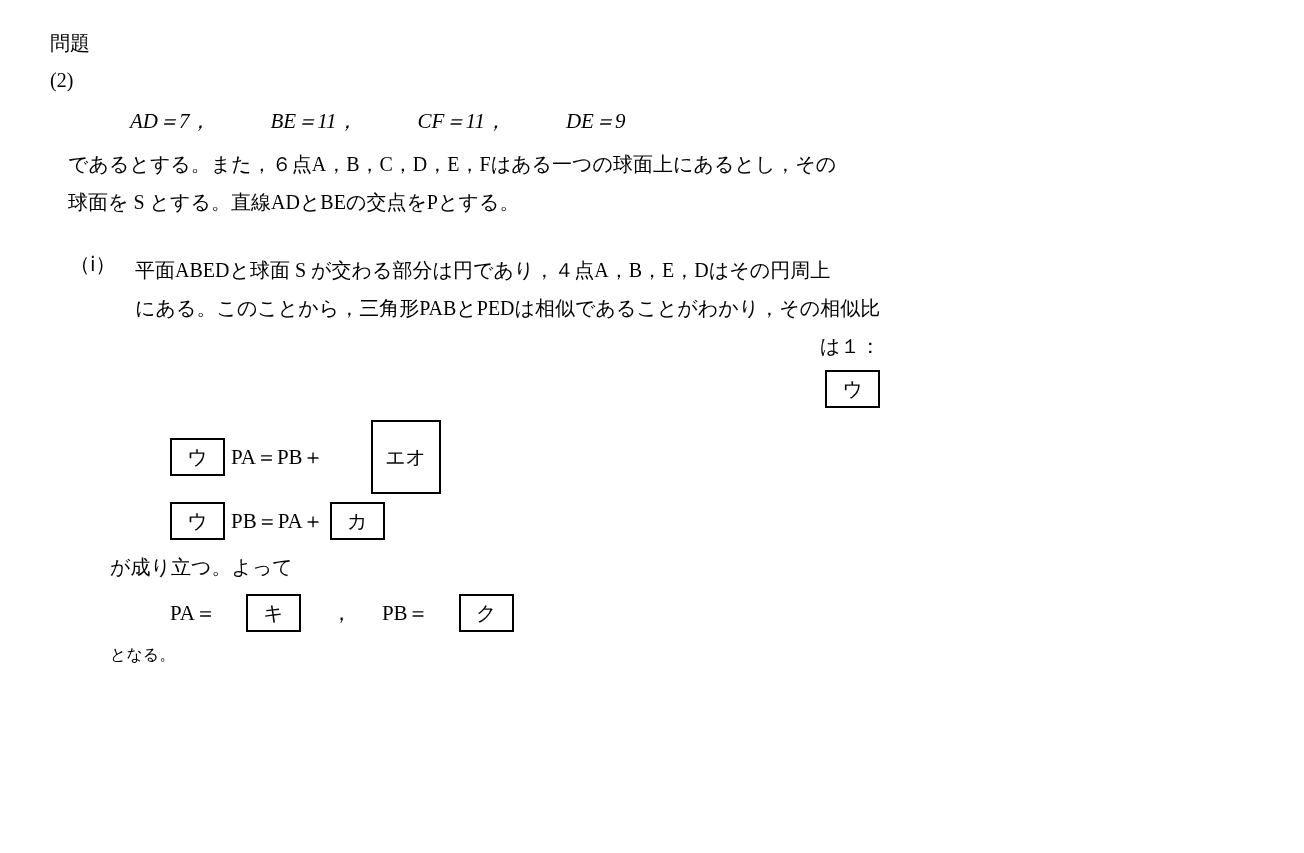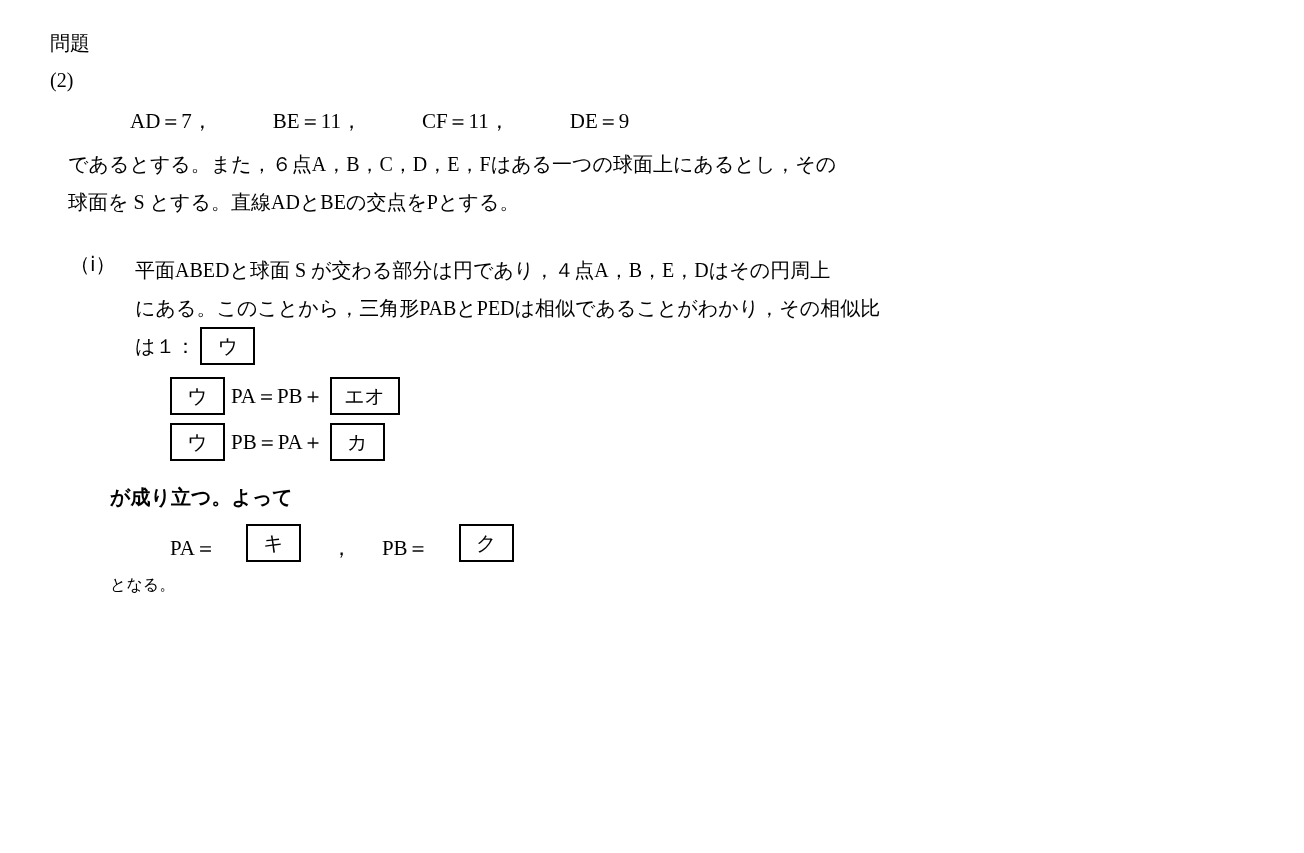--- a/index.html
+++ b/index.html
@@ -50,6 +50,7 @@
       gap: 60px;
       margin: 10px 0 10px 80px;
       font-size: 21px;
+      font-style: italic;
     }
 
     .description-text {

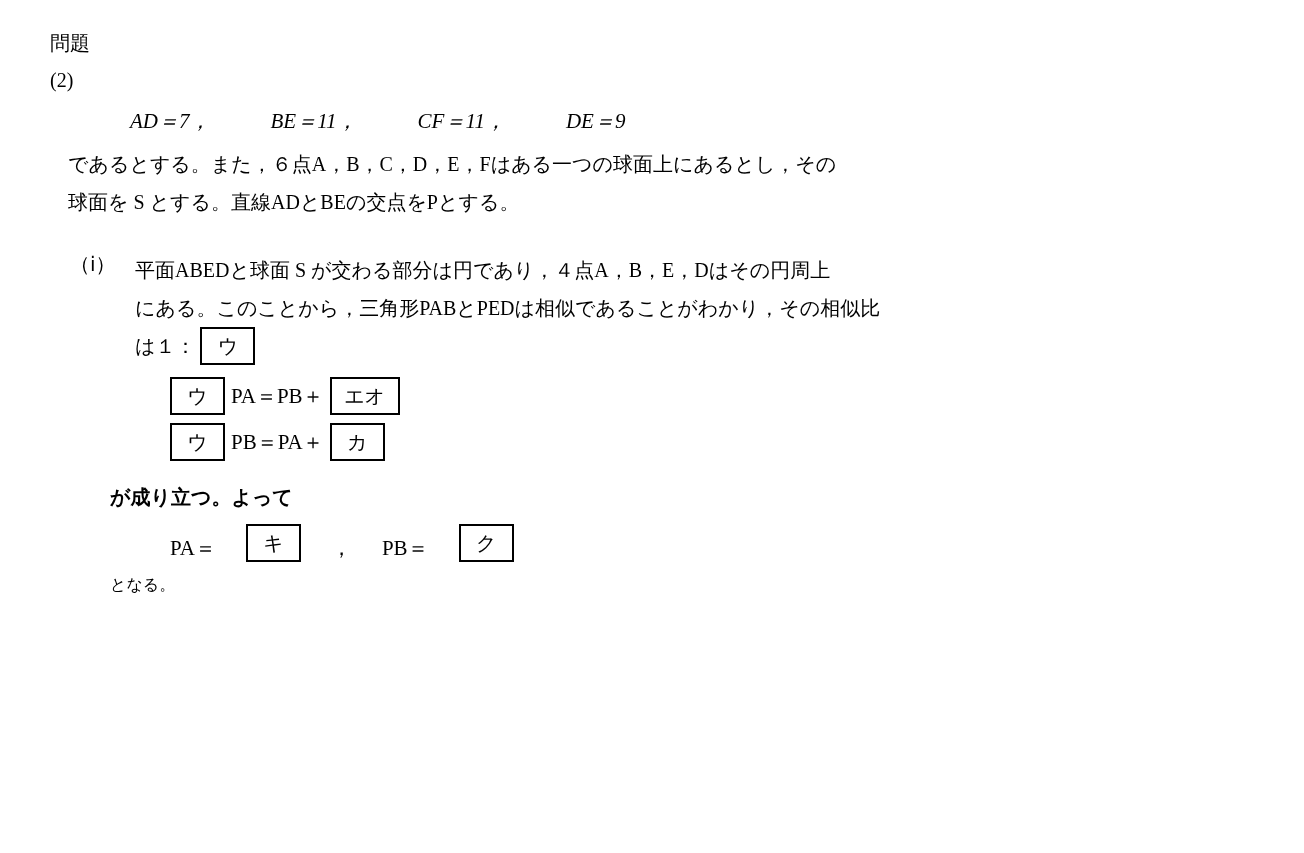--- a/index.html
+++ b/index.html
@@ -126,6 +126,7 @@
       gap: 5px;
       font-size: 20px;
       line-height: 1.9;
+      flex-direction: column;
     }
 
     .pa-pb-line {

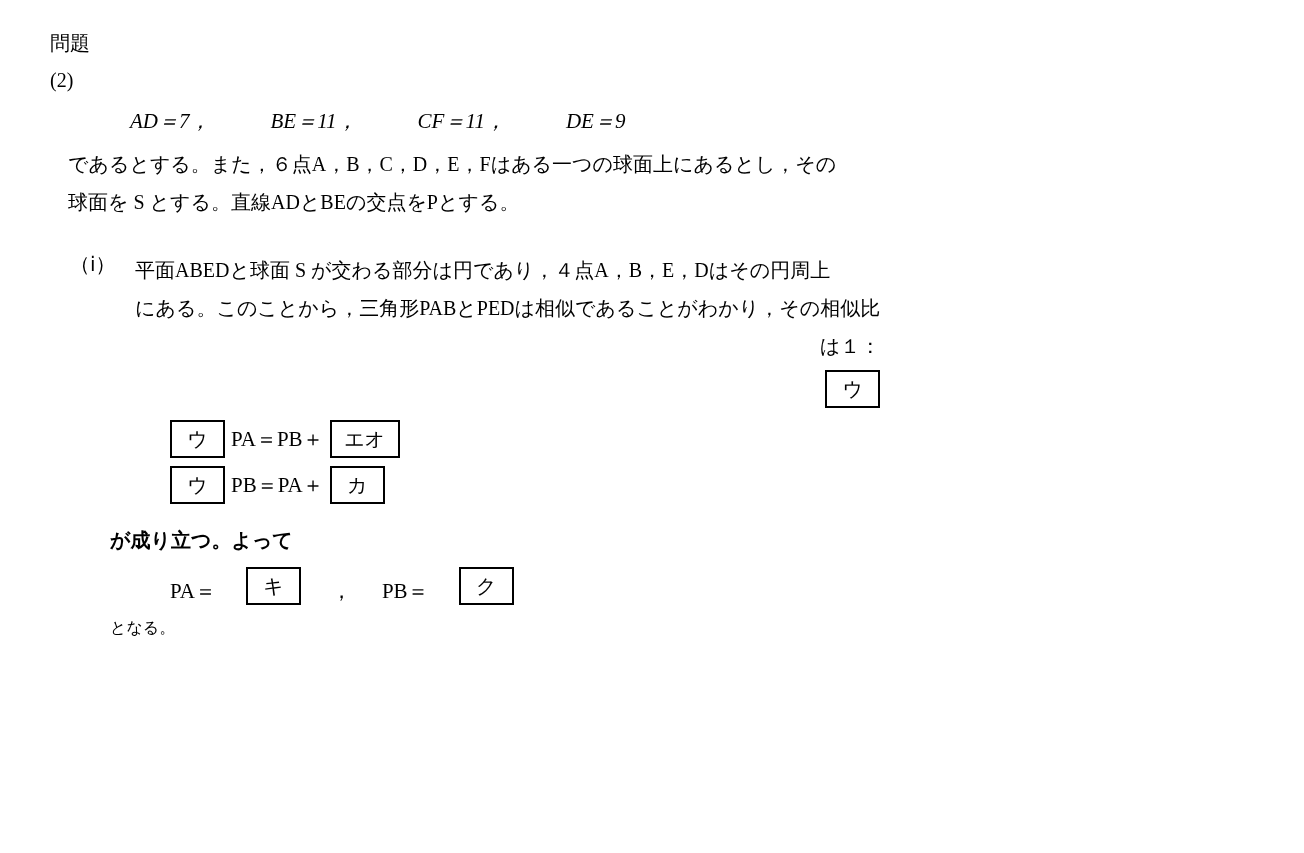--- a/index.html
+++ b/index.html
@@ -99,11 +99,12 @@
       border: 2px solid #000;
       min-width: 70px;
       min-height: 35px;
-      padding: 2px 12px;
+      padding: 20px 12px;
       text-align: center;
       vertical-align: middle;
       font-size: 20px;
       line-height: 1.5;
+      margin-left: 41px;
     }
 
     .formula-line {

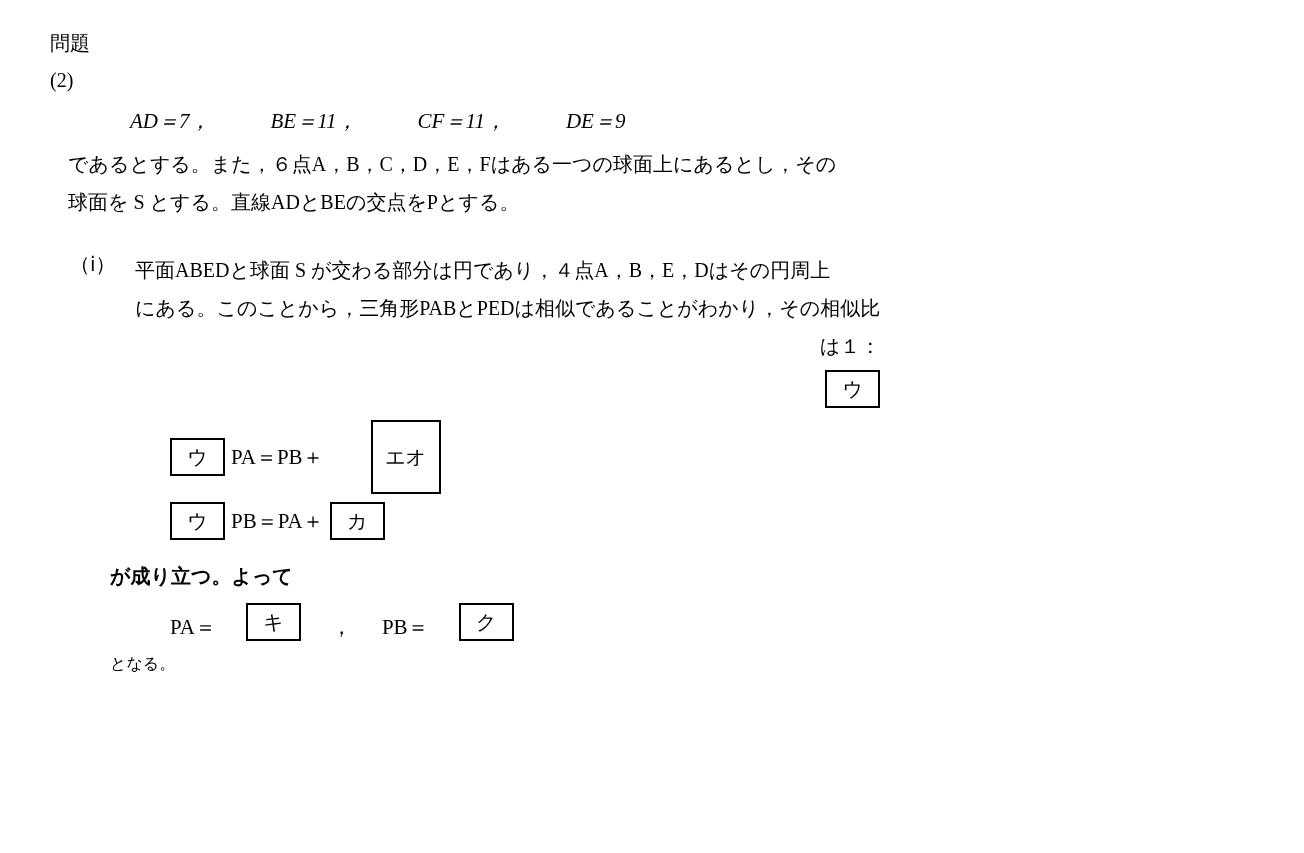--- a/index.html
+++ b/index.html
@@ -194,7 +194,7 @@
     <span class="answer-box">カ</span>
   </div>
 
-  <div class="indent-text-2" style="margin-left:40px; margin-top:17px;font-weight:bold;">が成り立つ。よって</div>
+  <div class="indent-text-2" style="margin-left:40px; margin-top:8px;">が成り立つ。よって</div>
 
   <div class="pa-pb-line">
     <span>PA＝</span>

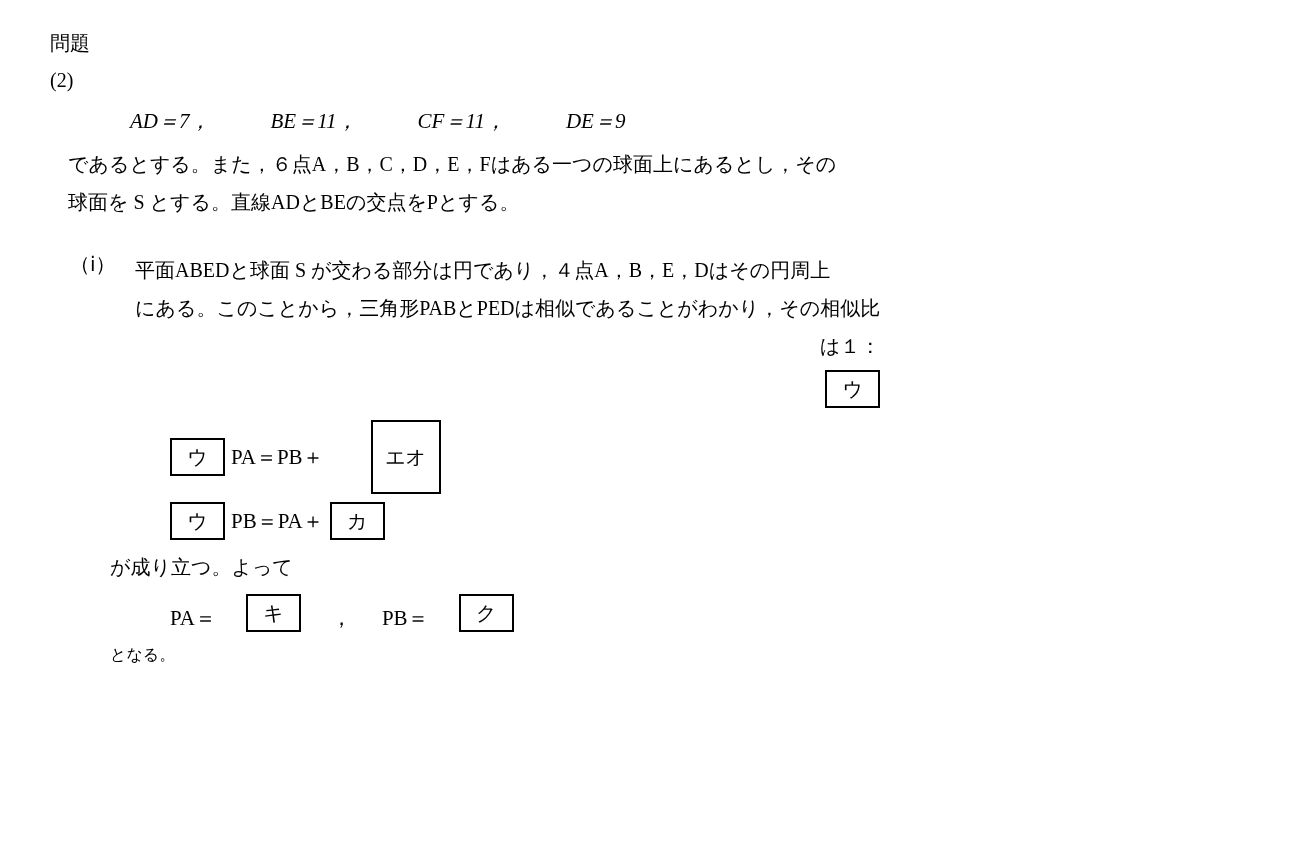--- a/index.html
+++ b/index.html
@@ -132,7 +132,7 @@
 
     .pa-pb-line {
       display: flex;
-      align-items: flex-end;
+      align-items: center;
       gap: 30px;
       margin: 8px 0 8px 100px;
       font-size: 21px;

